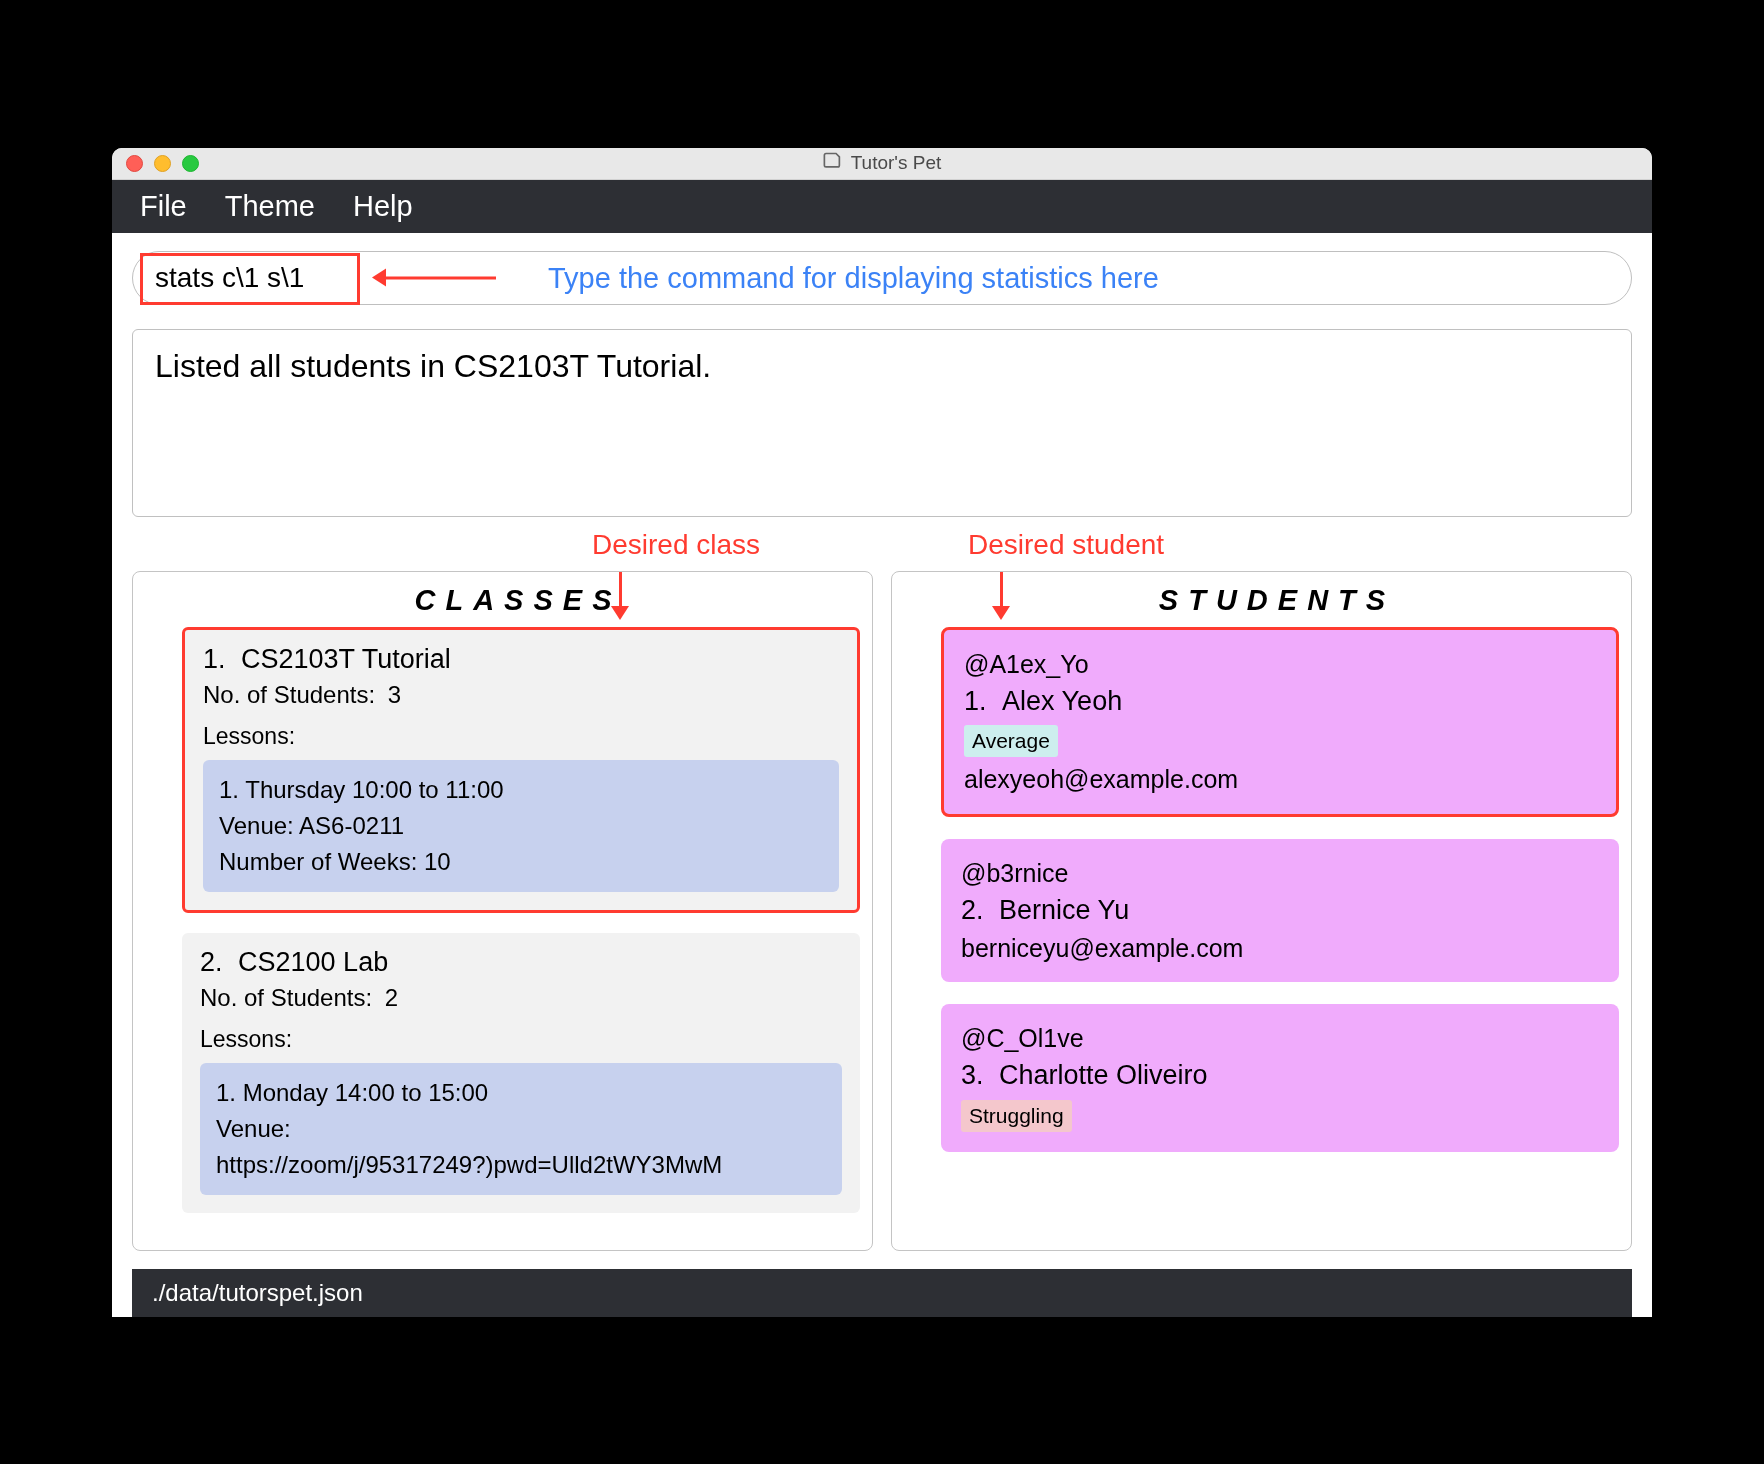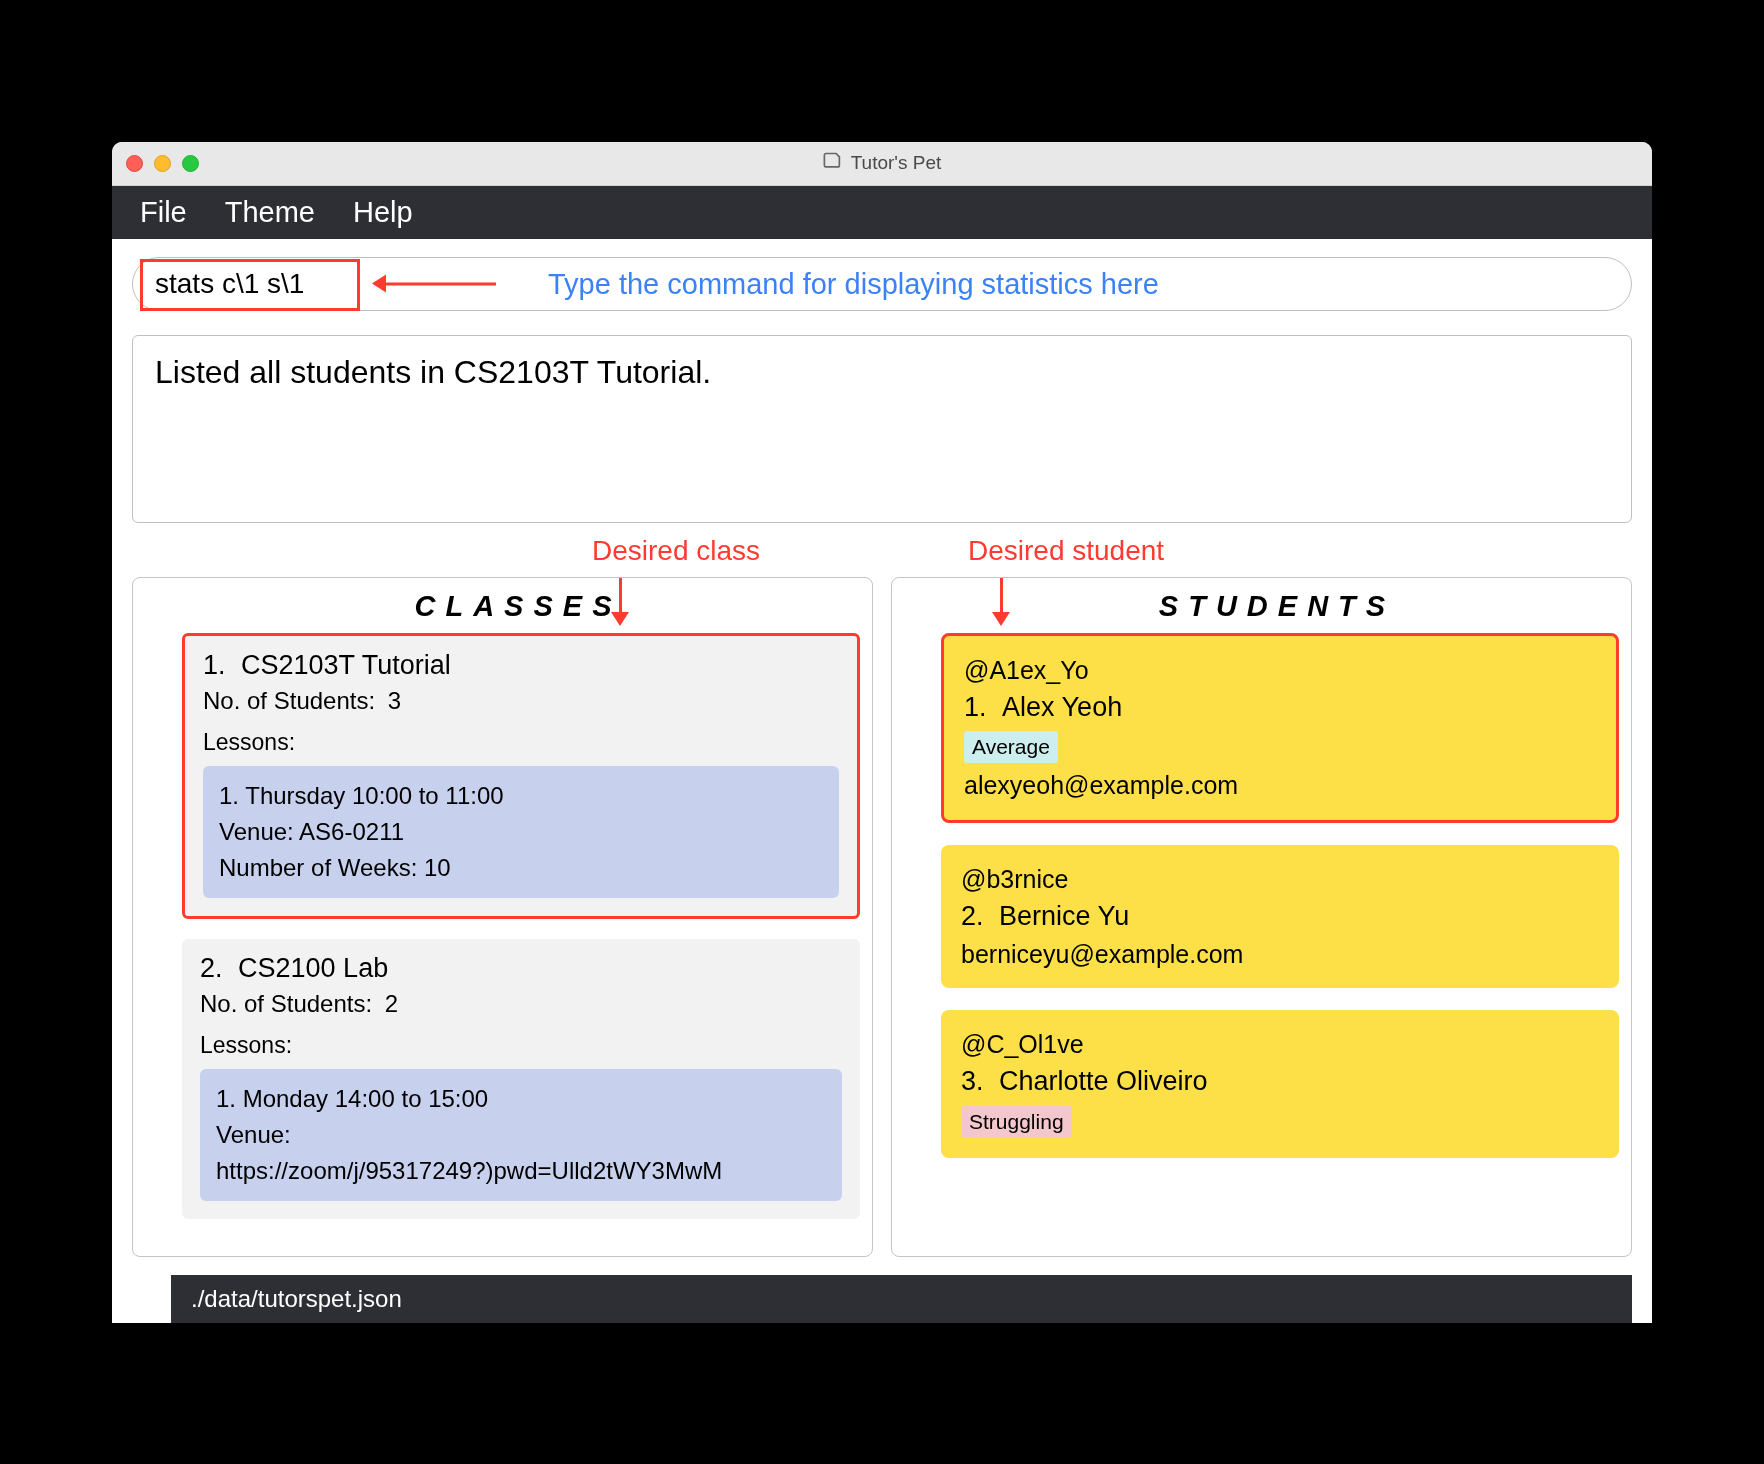--- a/index.html
+++ b/index.html
@@ -20,7 +20,7 @@
       box-shadow: 0 4px 40px rgba(0,0,0,0.5);
     }
     .titlebar {
-      height: 44px;
+      height: 32px;
       background: #e8e8e8;
       display: flex;
       align-items: center;

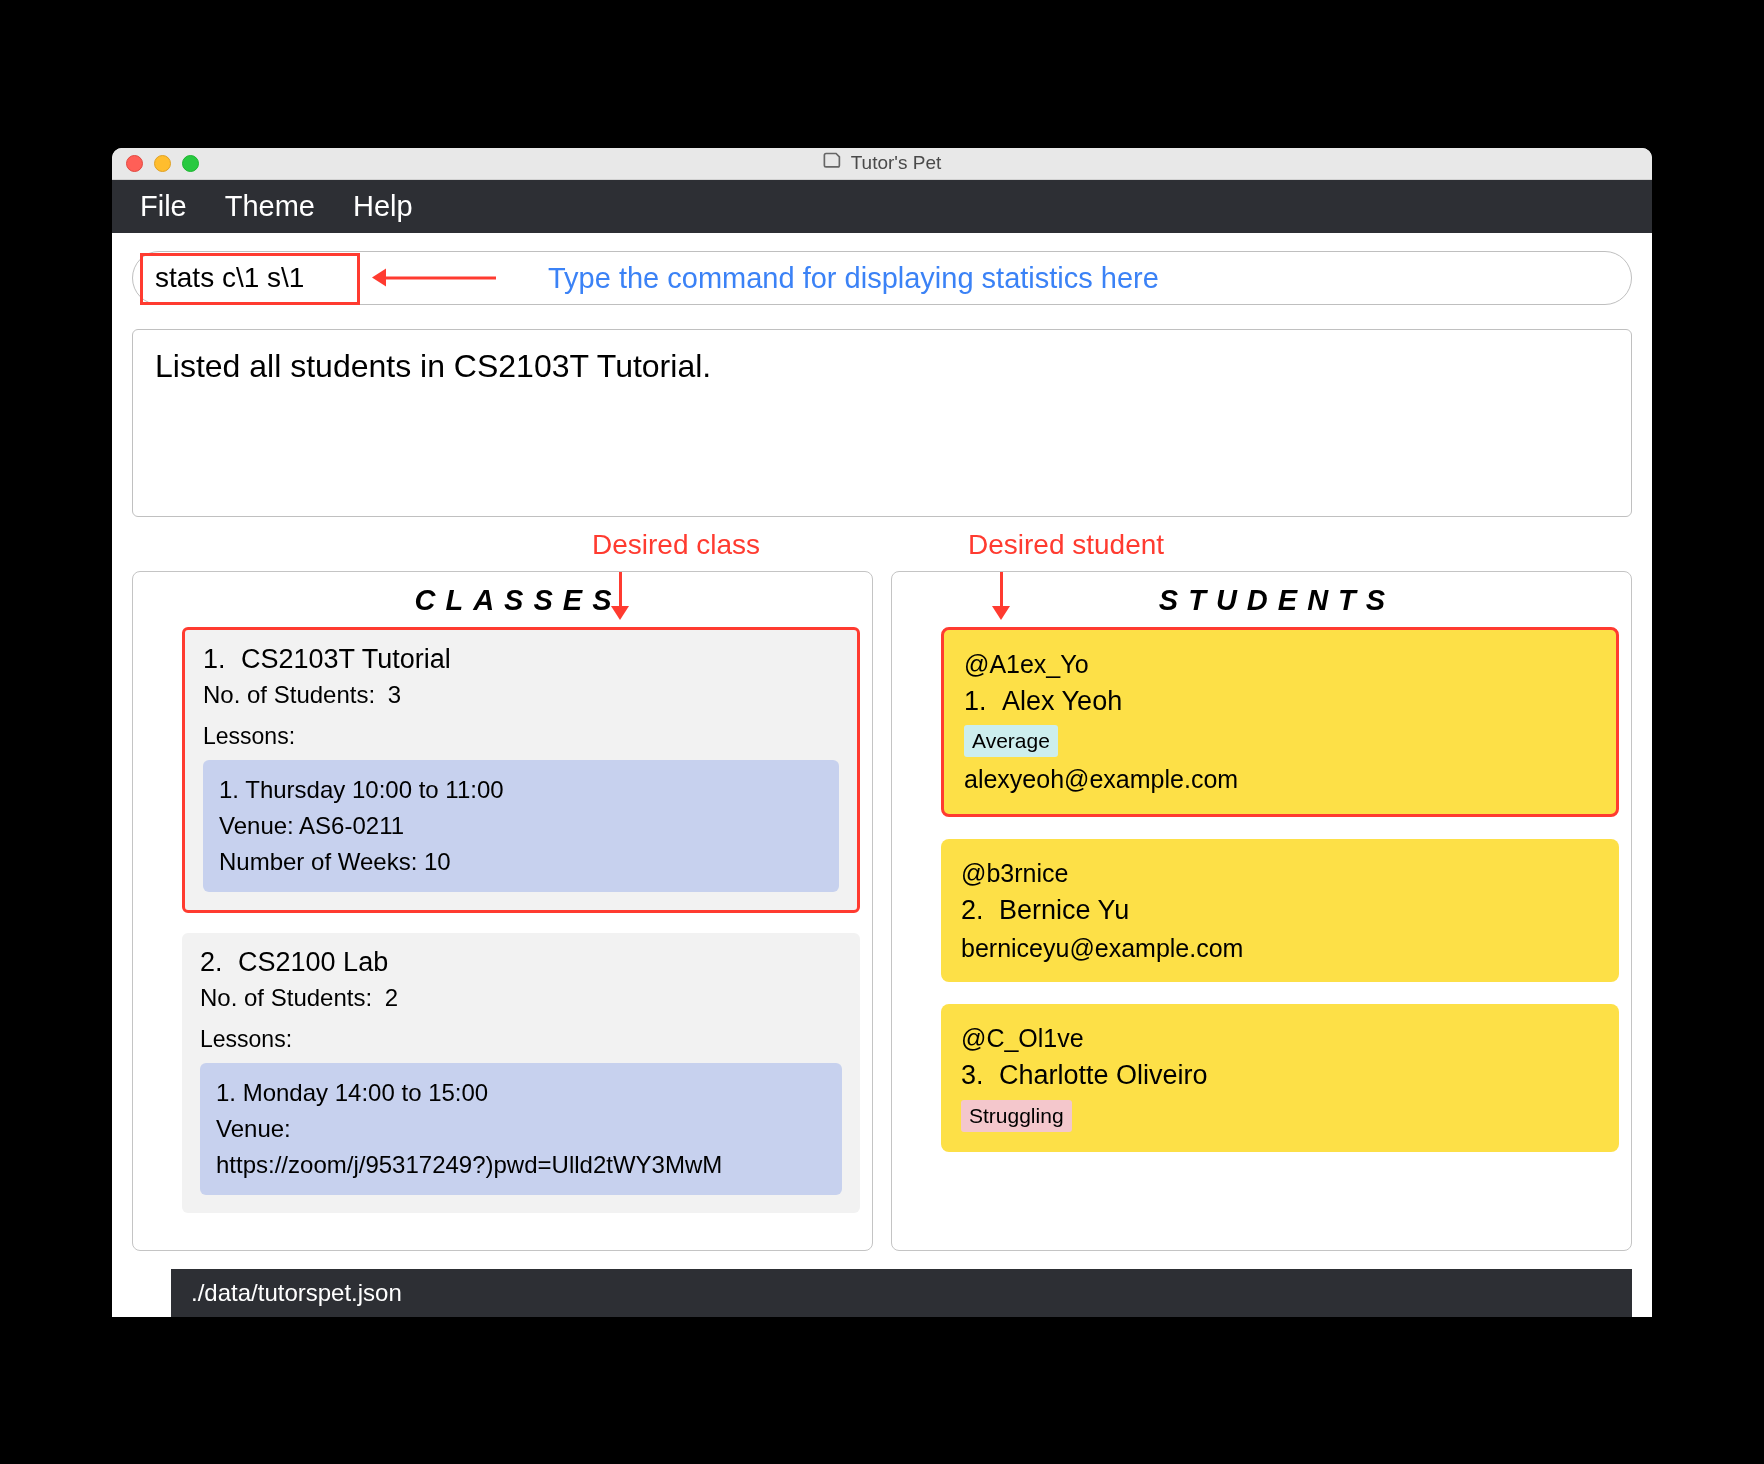--- a/index.html
+++ b/index.html
@@ -190,7 +190,7 @@
       line-height: 1.5;
     }
     .student-card {
-      background: #fde047;
+      background: #f0abfc;
       border-radius: 8px;
       padding: 16px 20px;
       margin-bottom: 22px;

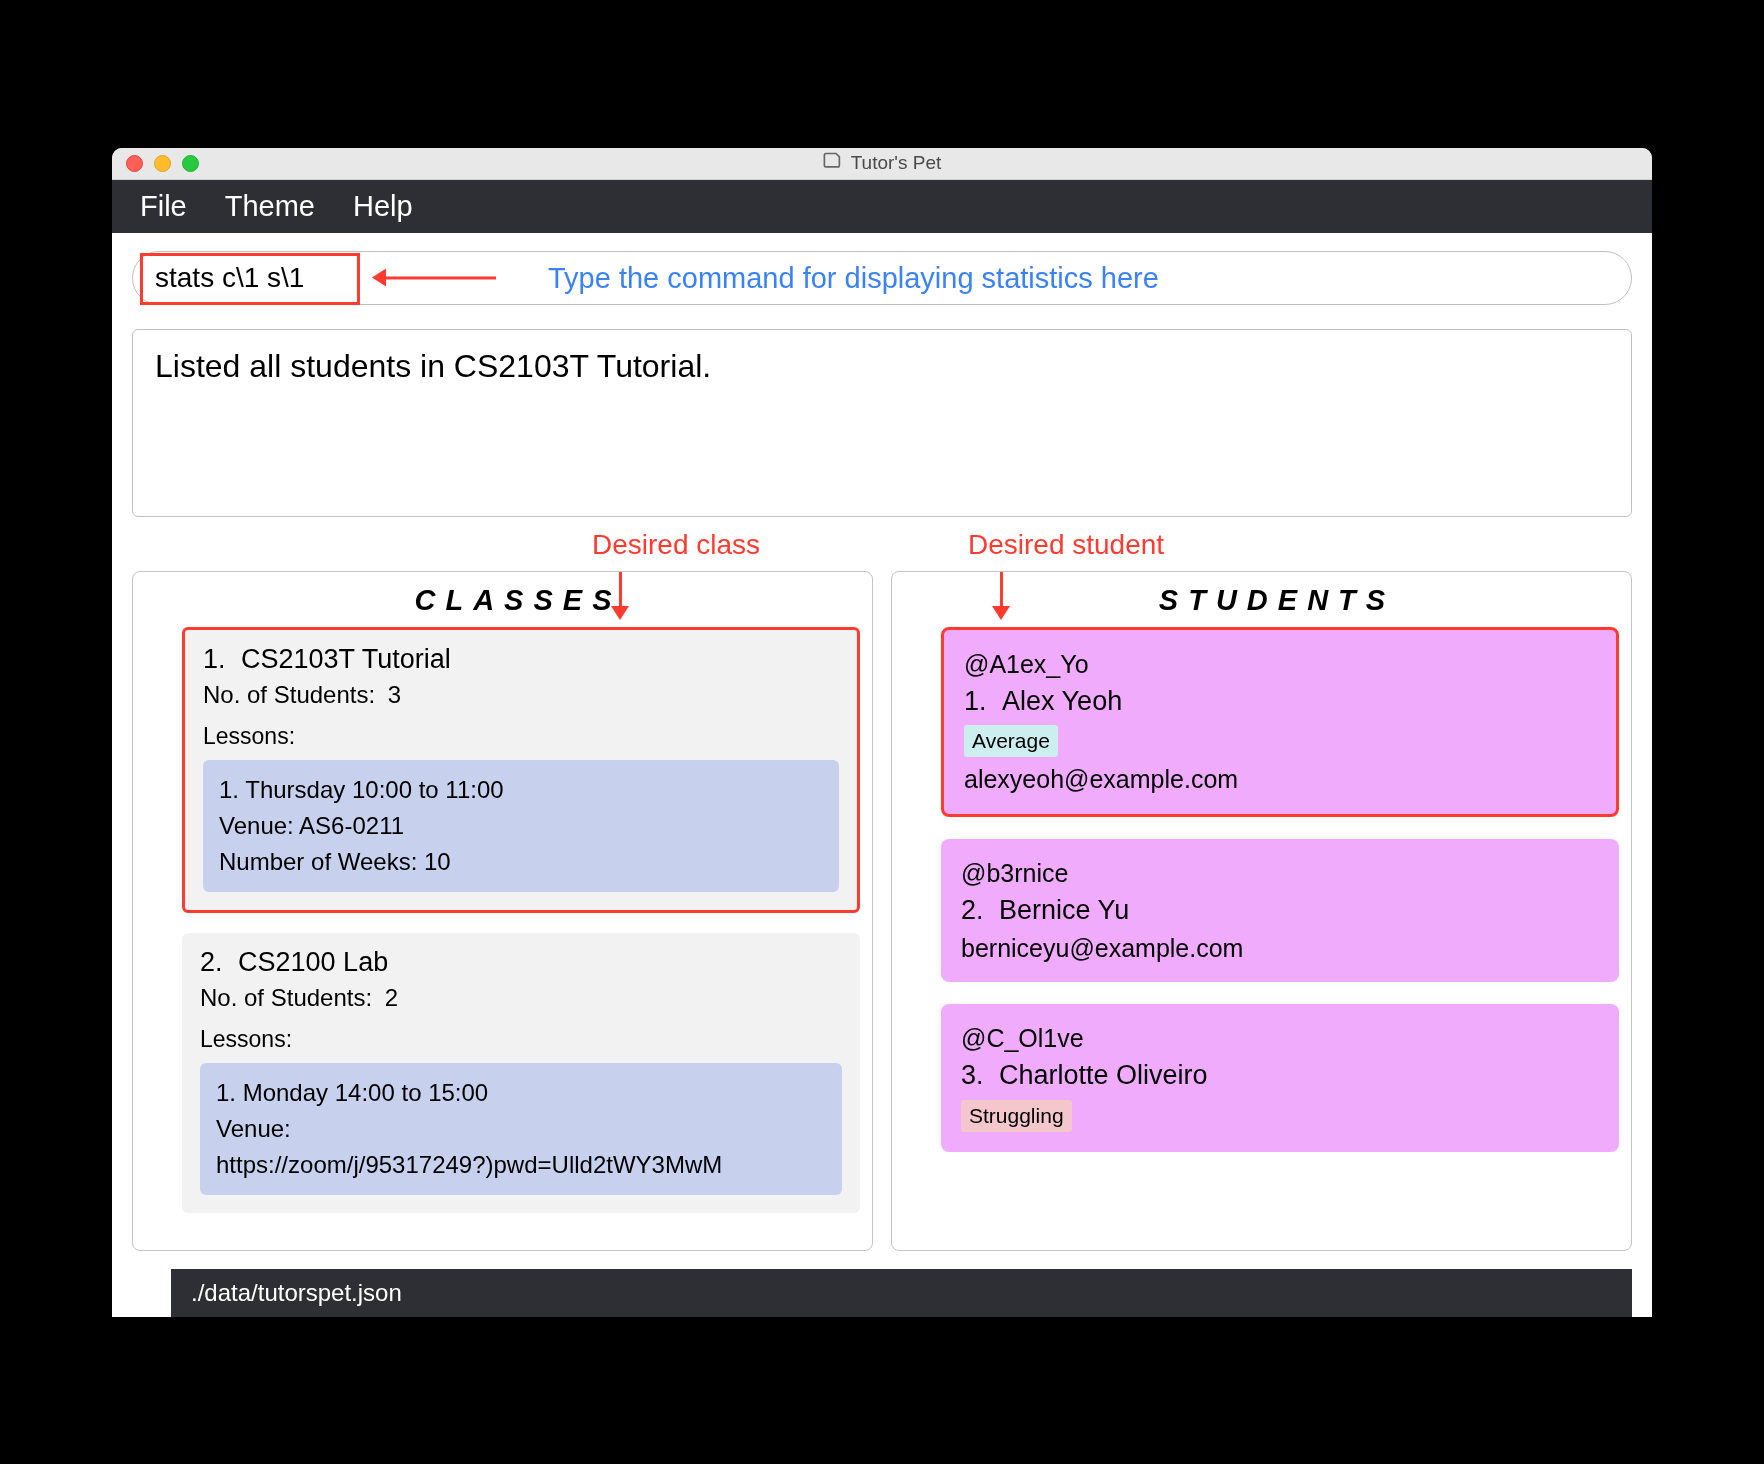--- a/index.html
+++ b/index.html
@@ -217,7 +217,6 @@
       font-size: 24px;
       padding: 10px 20px;
       margin-top: 18px;
-      margin-left: 39px;
     }
   </style>
 </head>

